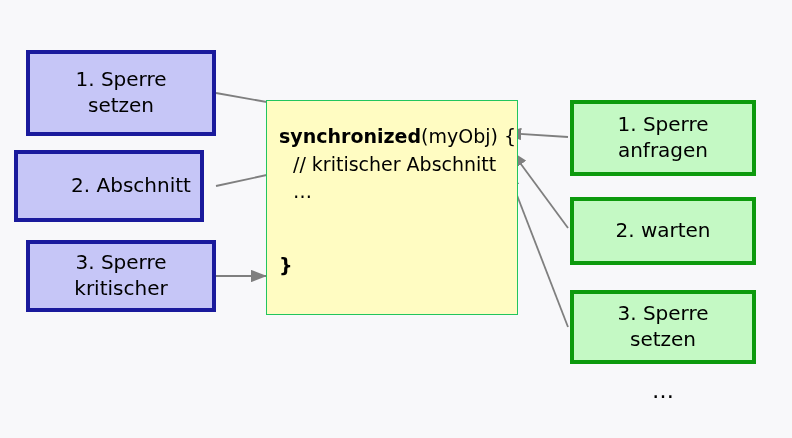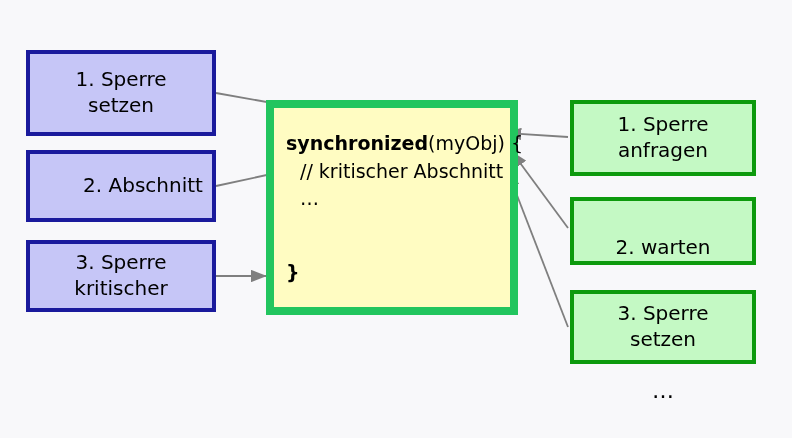--- a/index.html
+++ b/index.html
@@ -61,7 +61,7 @@
     position: absolute;
     box-sizing: border-box;
     background: #fffcc2;
-    border: 8px solid #22c55e;
+    border: 1px solid #22c55e;
     color: #000000;
     font-size: 19px;
     line-height: 1.45;

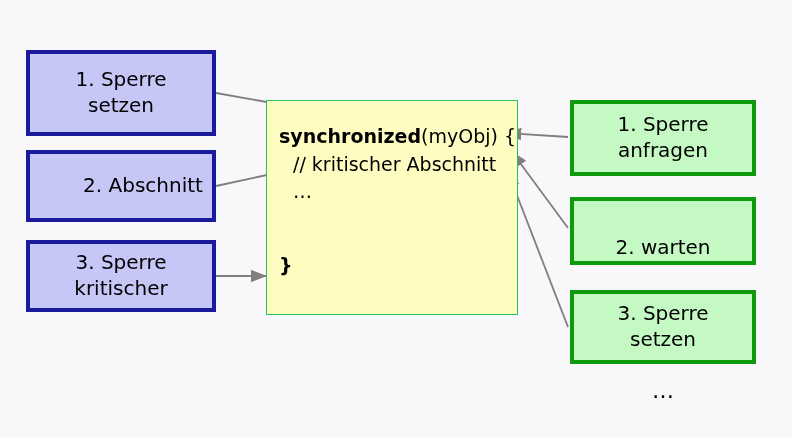--- a/index.html
+++ b/index.html
@@ -122,7 +122,7 @@
     <span class="line">setzen</span>
   </div>
 
-  <div class="box box-blue" style="left:26px; top:150px; width:190px; height:72px;padding-left:44px;">
+  <div class="box box-blue" style="left:14px; top:150px; width:190px; height:72px;padding-left:44px;">
     <span class="line">2. Abschnitt</span>
   </div>
 

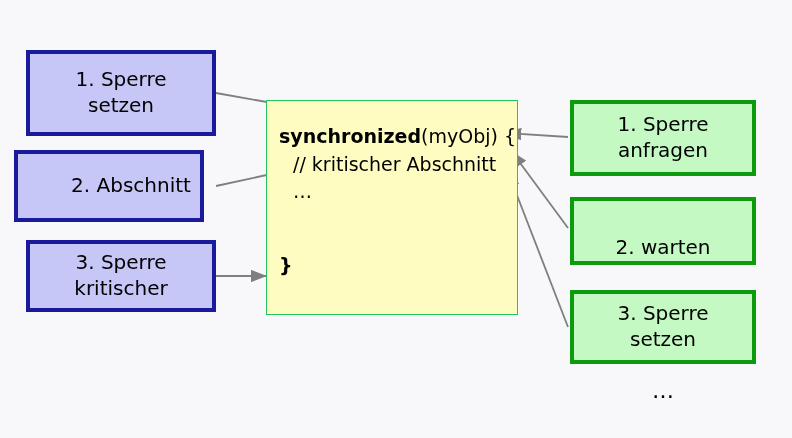--- a/index.html
+++ b/index.html
@@ -143,7 +143,7 @@
     <span class="line">anfragen</span>
   </div>
 
-  <div class="box box-green" style="left:570px; top:197px; width:186px; height:68px;justify-content:flex-end;">
+  <div class="box box-green" style="left:570px; top:197px; width:186px; height:68px;">
     <span class="line">2. warten</span>
   </div>
 

